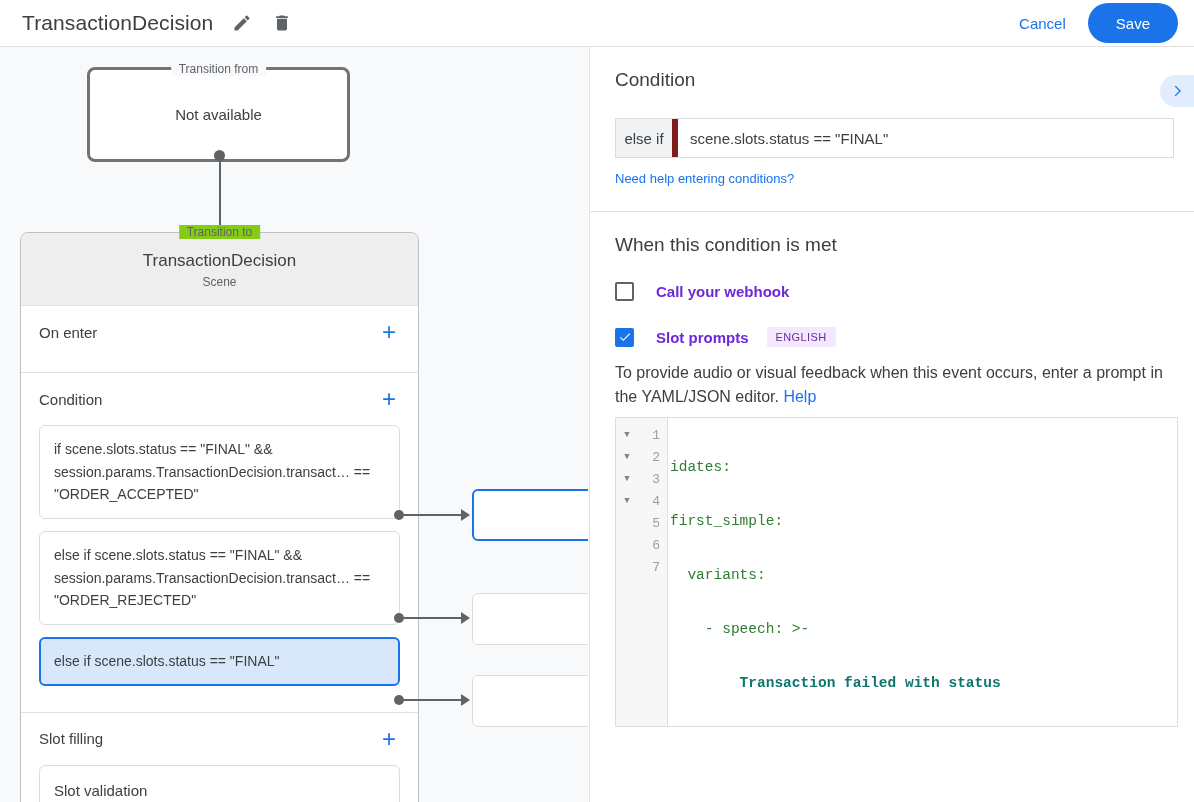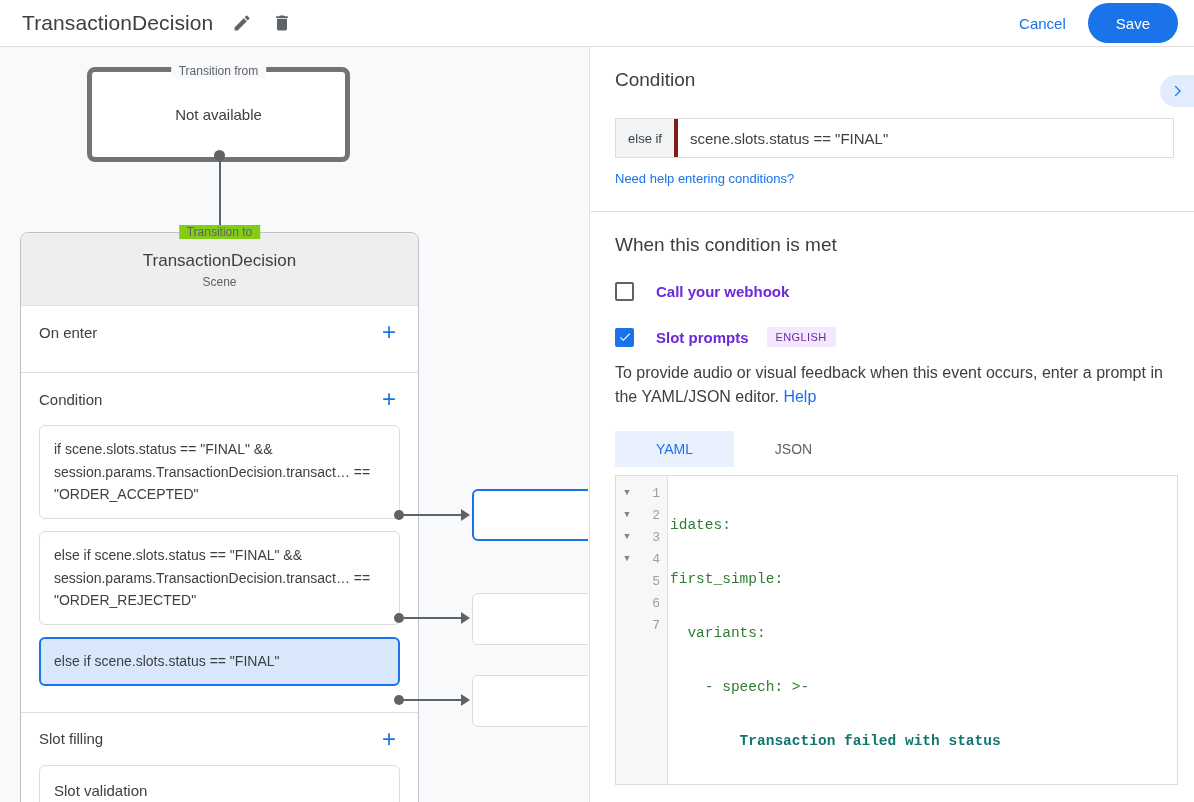--- a/index.html
+++ b/index.html
@@ -61,7 +61,7 @@
 
   .fieldset-box {
     position: absolute;
-    border: 5px solid #737373;
+    border: 3px solid #737373;
     border-radius: 8px;
     background: #ffffff;
   }

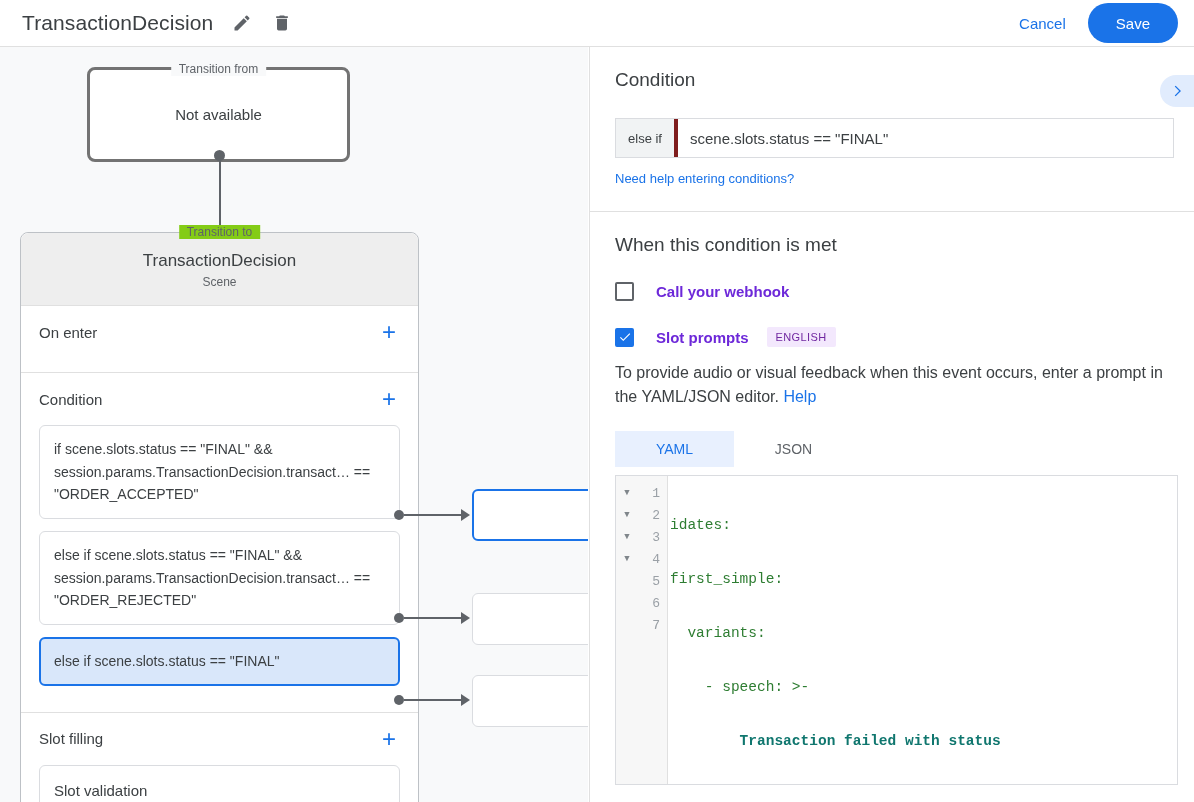--- a/index.html
+++ b/index.html
@@ -194,9 +194,9 @@
   }
   #cond-prefix {
     background: #f1f3f4;
-    border-right: 4px solid #7f1d1d;
-    display: flex; align-items: center; justify-content: center;
-    width: 62px; font-size: 13px; color: #3c4043;
+    border-right: 6px solid #7f1d1d;
+    display: flex; align-items: center; justify-content: center;
+    width: 62px; font-size: 15px; color: #3c4043;
     flex: none;
   }
   #cond-value {

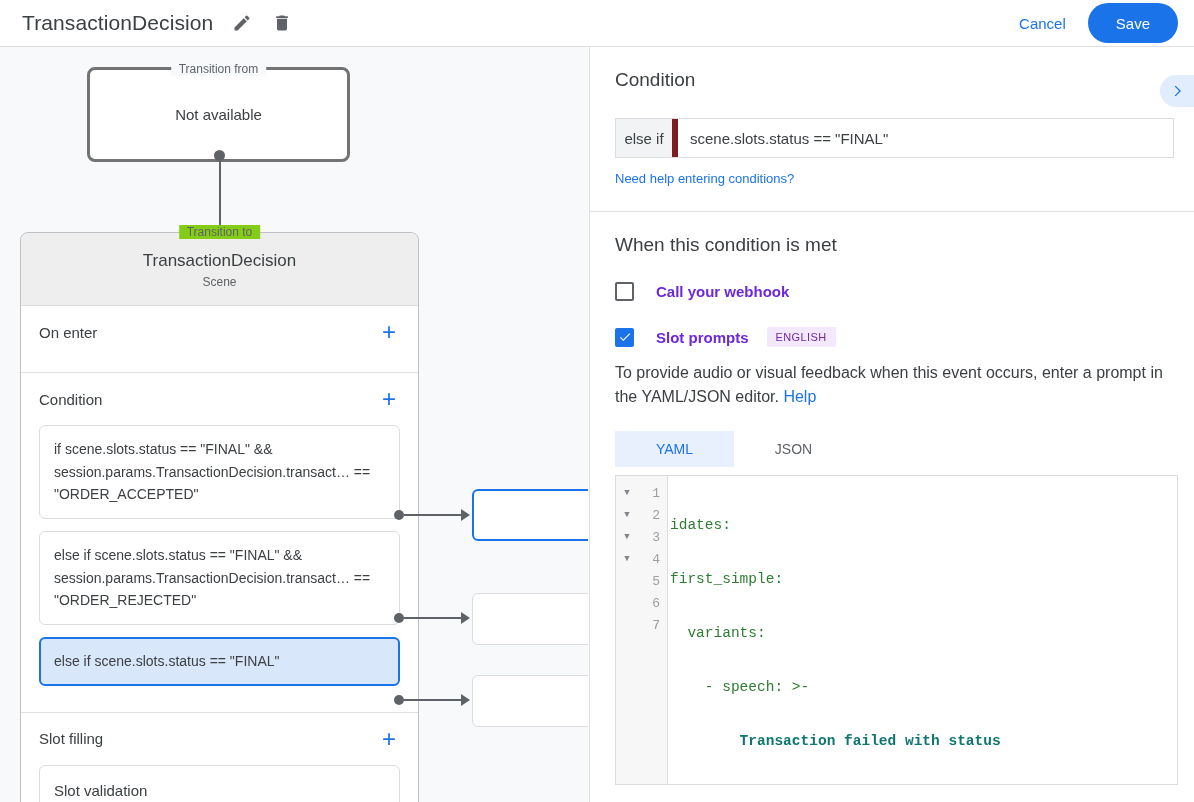--- a/index.html
+++ b/index.html
@@ -411,10 +411,6 @@
       <span>To provide audio or visual feedback when this event occurs, enter a prompt in the YAML/JSON editor. </span><a>Help</a>
     </div>
 
-    <div id="editor-tabs">
-      <button class="tab active">YAML</button>
-      <button class="tab">JSON</button>
-    </div>
 
     <div id="editor">
       <div id="gutter">

